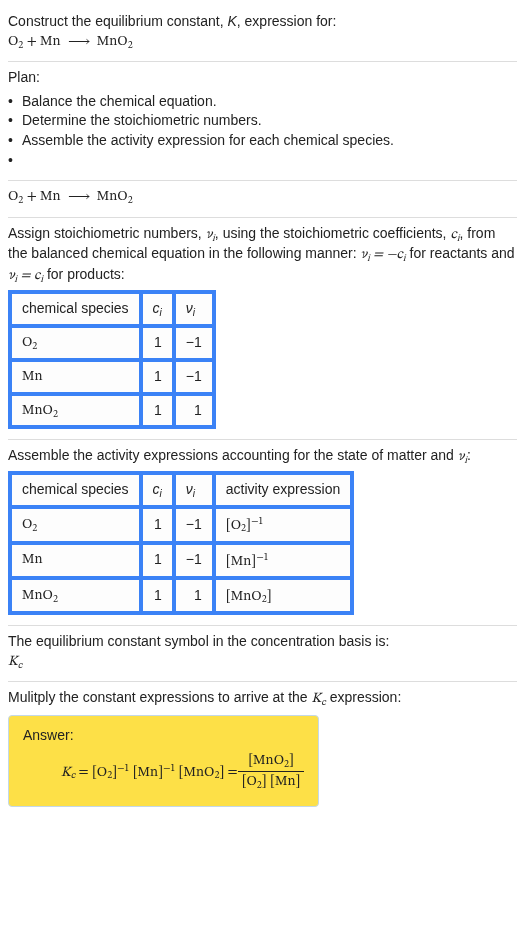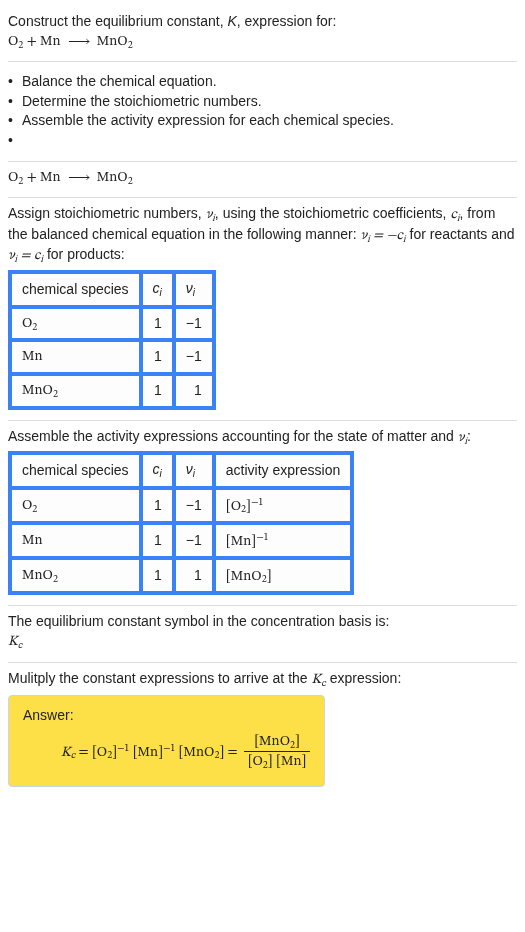--- a/index.html
+++ b/index.html
@@ -67,6 +67,7 @@
 <hr class="hr">
 
 <div class="section">
+  <div>Plan:</div>
   <div class="bullets">
     <div class="bullet-line">
         <span class="bullet-dot">•</span>

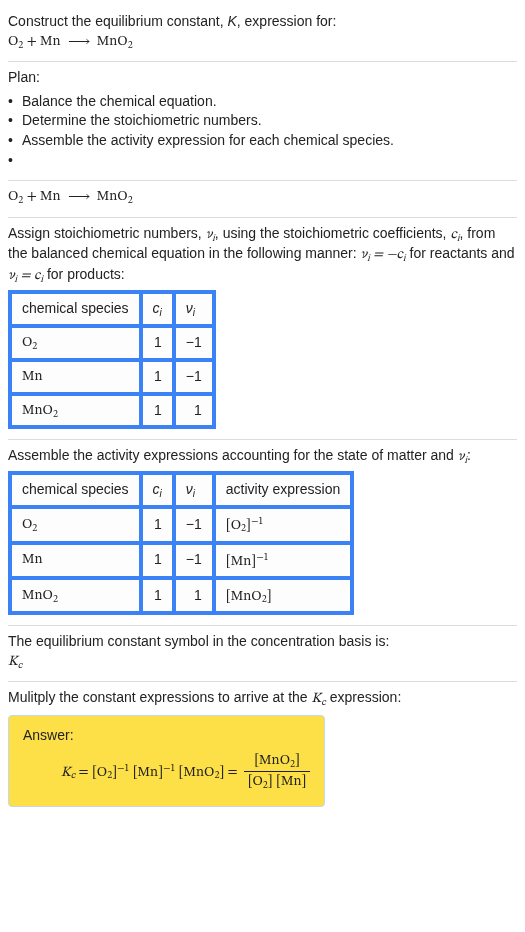--- a/index.html
+++ b/index.html
@@ -43,7 +43,7 @@
   width: fit-content;
 }
 .answer-box .ans-label { margin-bottom: 6px; display: block; }
-.kc-expr { display: flex; align-items: center; gap: 6px; padding-left: 38px; }
+.kc-expr { display: flex; align-items: center; gap: 0; padding-left: 38px; }
 .frac {
   display: inline-flex;
   flex-direction: column;

